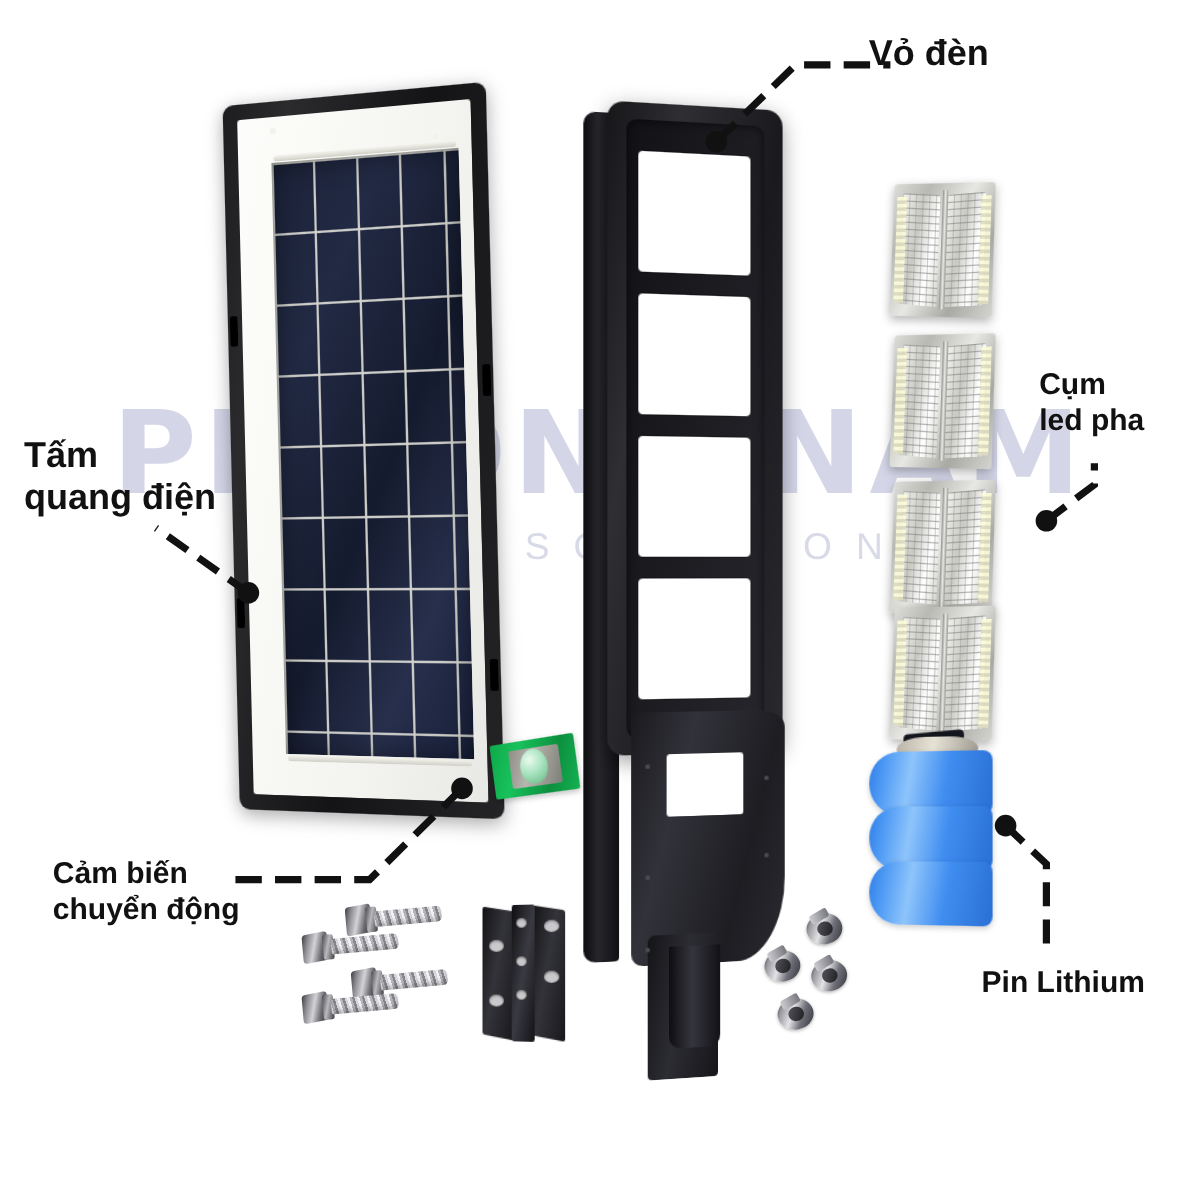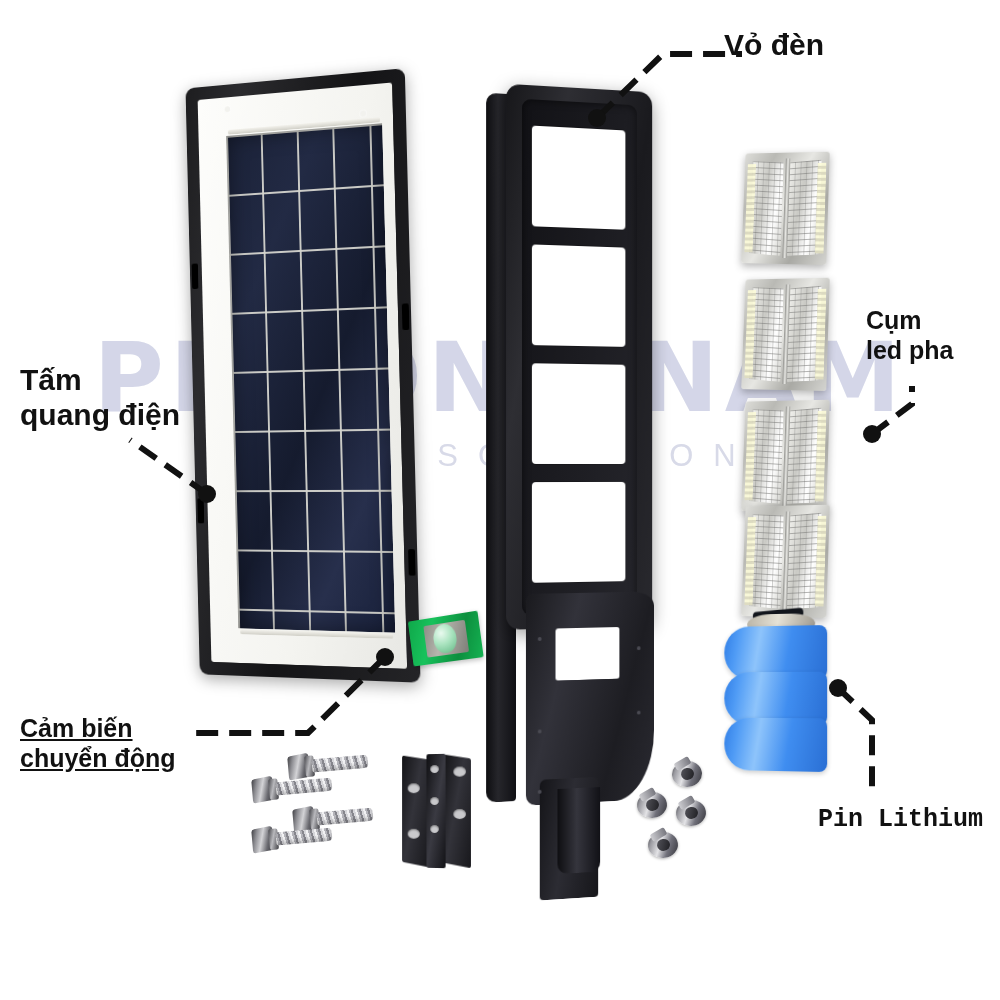--- a/index.html
+++ b/index.html
@@ -576,7 +576,7 @@
   <div class="label big" style="left:20px; top:362px;">Tấm
 quang điện</div>
 
-  <div class="label med" style="left:20px; top:714px;text-decoration:underline;">Cảm biến
+  <div class="label med" style="left:44px; top:714px;">Cảm biến
 chuyển động</div>
 
   <div class="label med" style="left:818px; top:805px;font-family:Liberation Mono, monospace;">Pin Lithium</div>

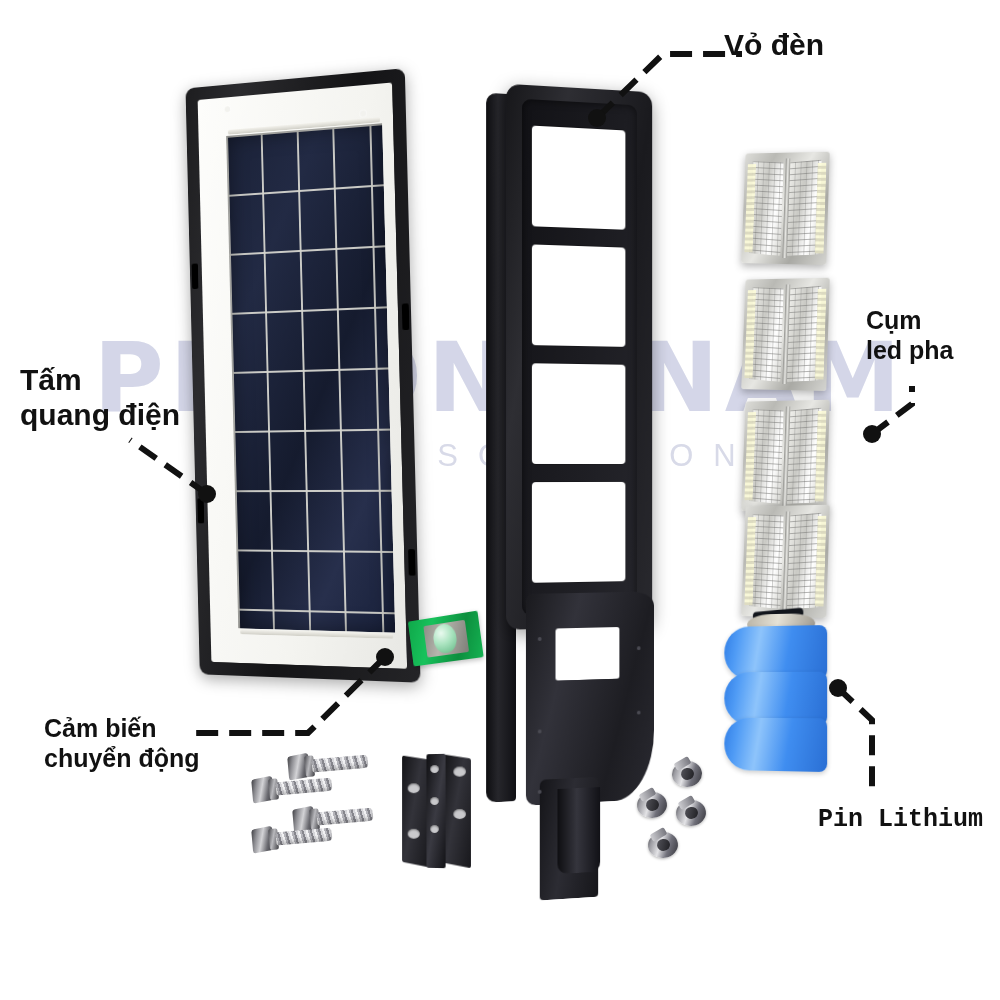--- a/index.html
+++ b/index.html
@@ -579,7 +579,7 @@
   <div class="label med" style="left:44px; top:714px;">Cảm biến
 chuyển động</div>
 
-  <div class="label med" style="left:818px; top:805px;font-family:Liberation Mono, monospace;">Pin Lithium</div>
+  <div class="label med" style="left:818px; top:805px;">Pin Lithium</div>
 
 </div>
 

